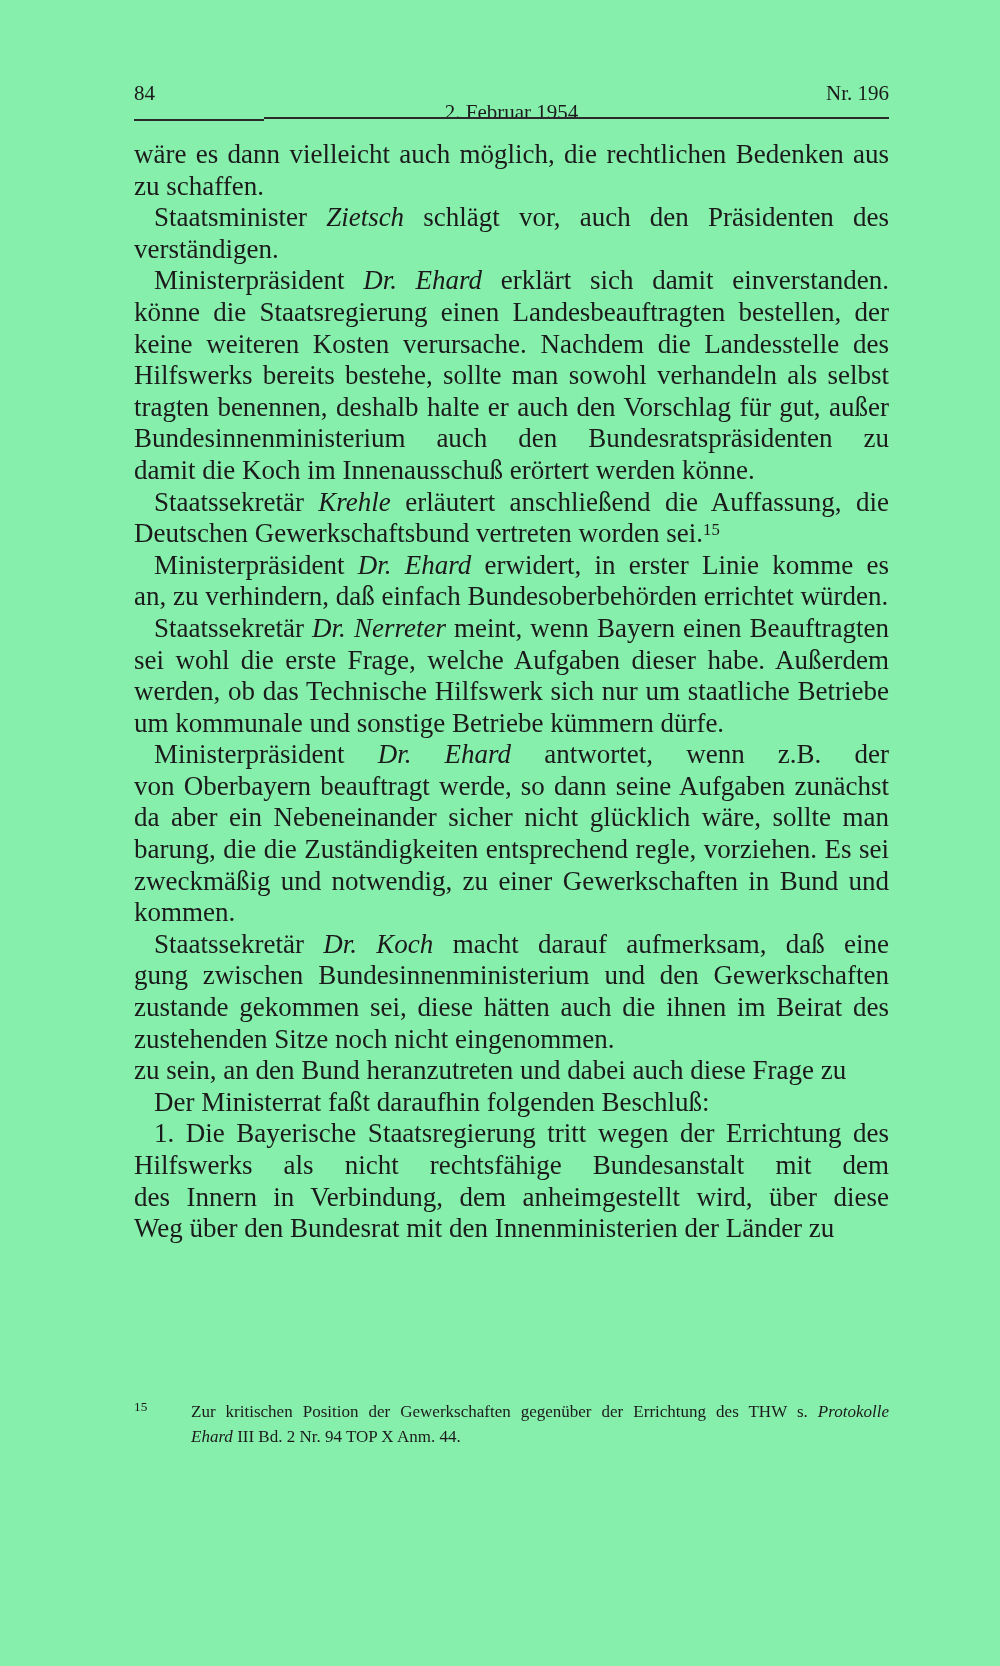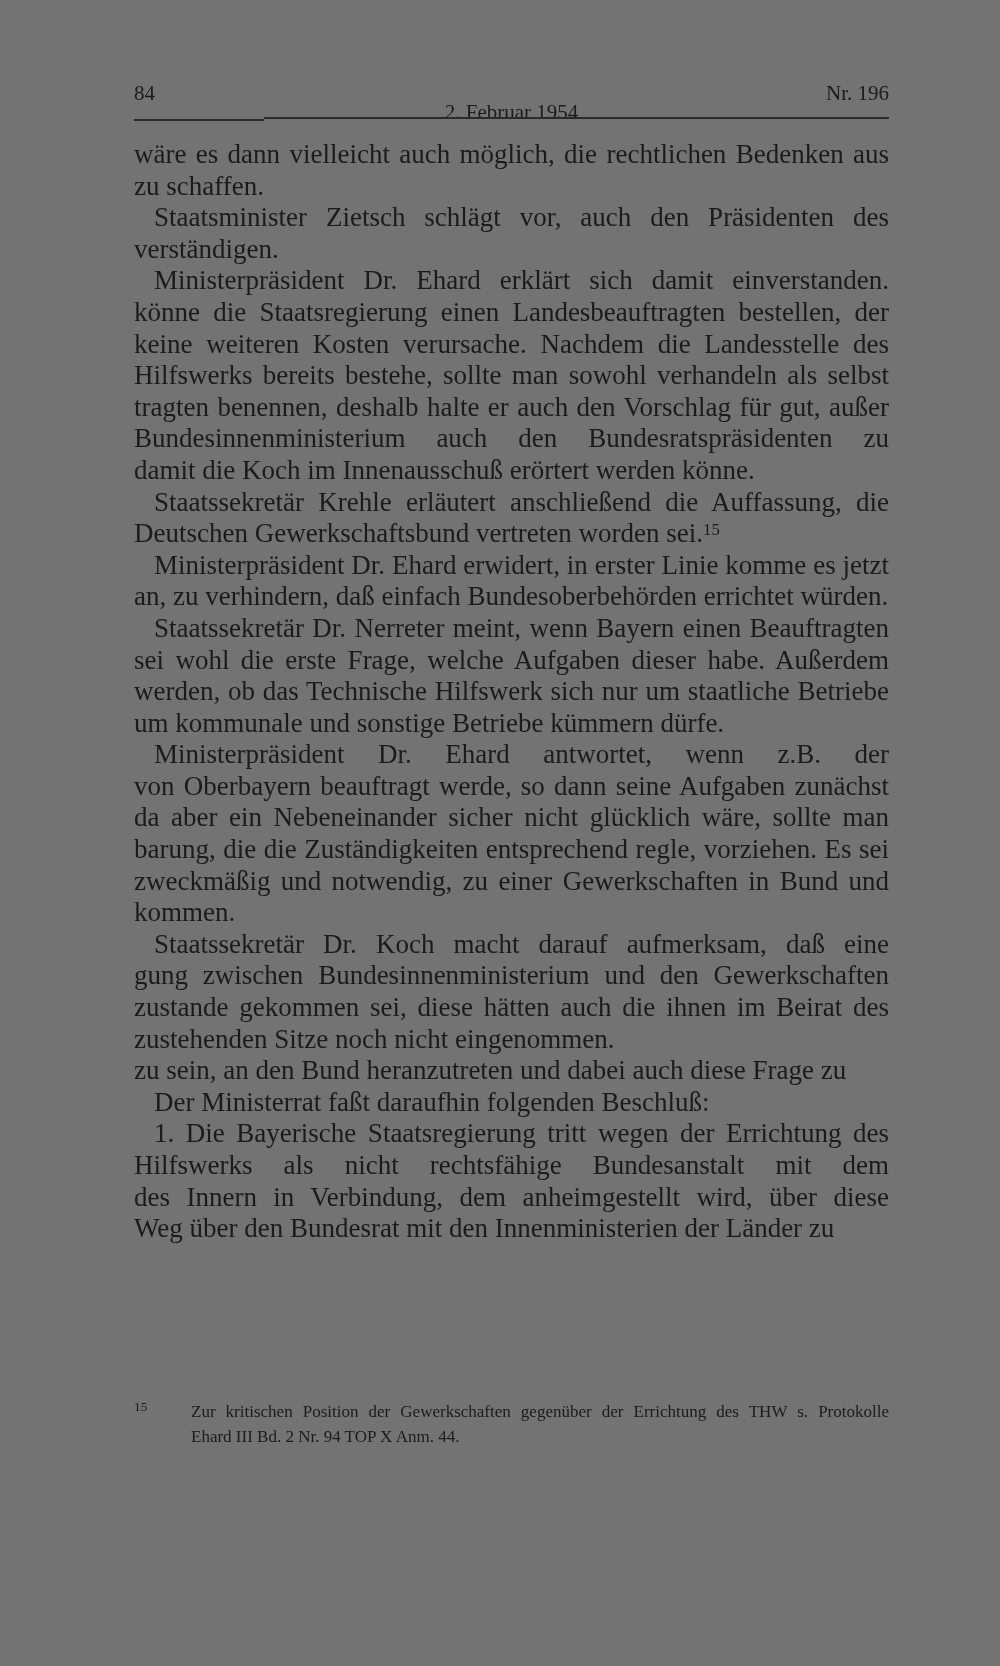--- a/index.html
+++ b/index.html
@@ -12,7 +12,7 @@
     width: 1000px;
     height: 1666px;
     margin: 0 auto;
-    background: #737373;
+    background: #86efac;
     color: #1b1b1b;
     font-family: "Liberation Serif", "DejaVu Serif", serif;
     overflow: hidden;

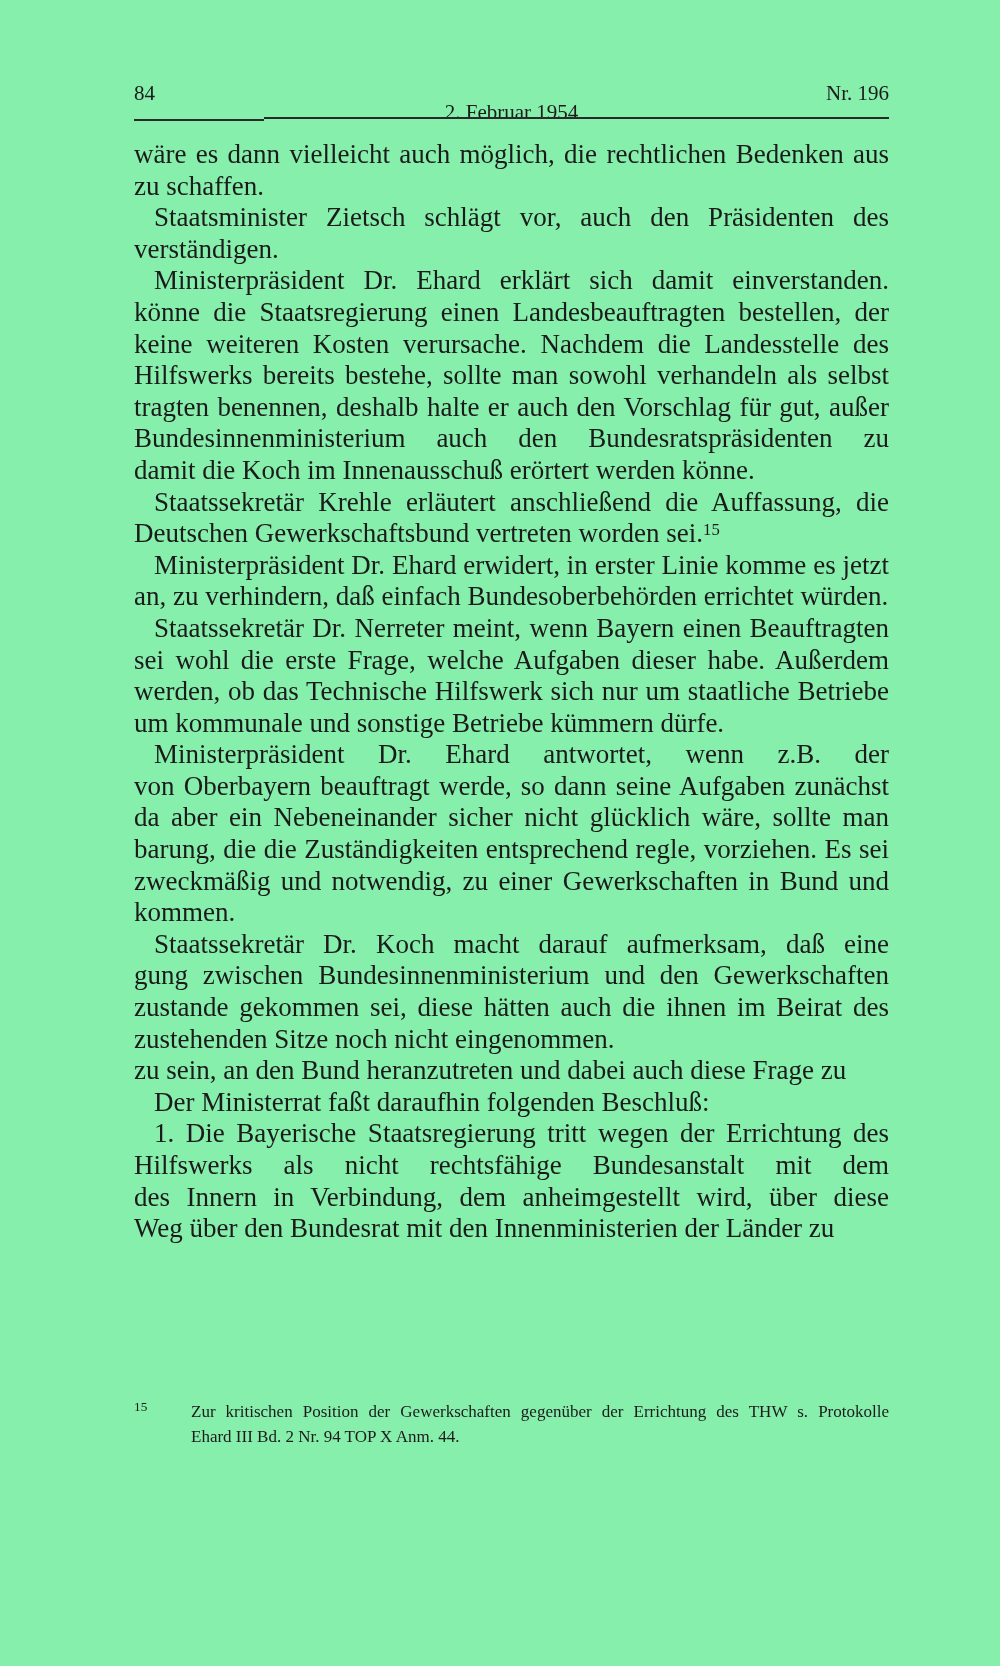--- a/index.html
+++ b/index.html
@@ -56,7 +56,7 @@
     text-align-last: justify;
   }
   .line.ind { text-indent: 20px; }
-  .it { }
+  .it { font-style: italic; }
   .sup {
     font-size: 0.62em;
     position: relative;

